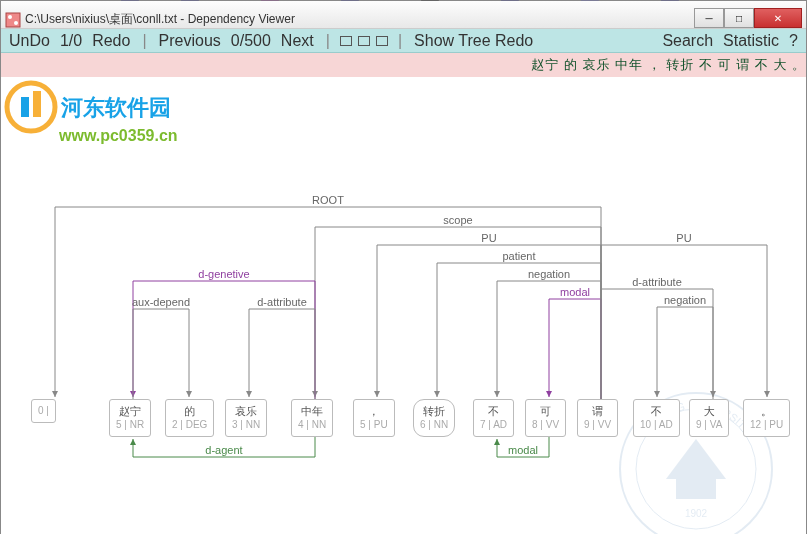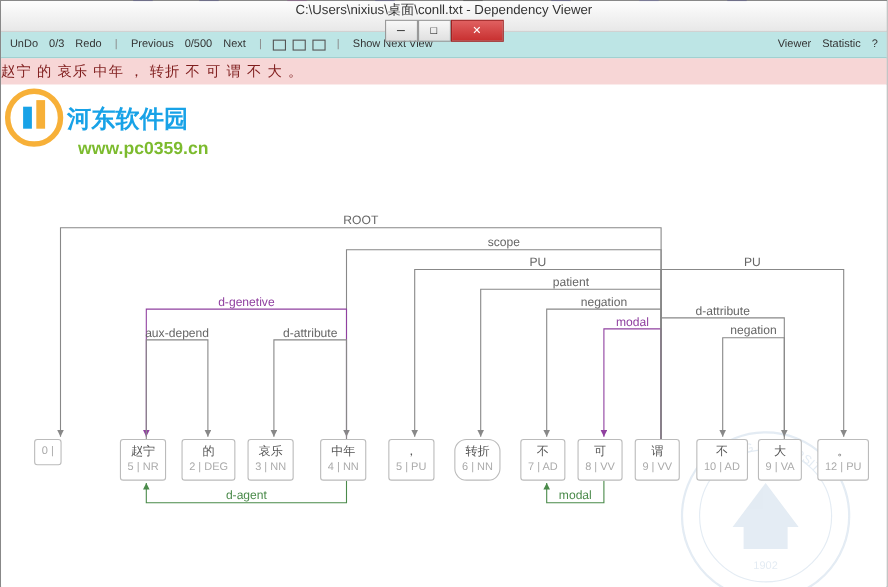--- a/index.html
+++ b/index.html
@@ -7,7 +7,7 @@
 
 .window { width: 807px; height: 534px; border: 1px solid #888; position: relative; background: #fff; }
 
-.titlebar { height: 28px; background: linear-gradient(#fdfdfd, #e8e8e8); border-bottom: 1px solid #ccc; display: flex; align-items: center; padding: 0 4px; position: relative; flex-direction: column; }
+.titlebar { height: 28px; background: linear-gradient(#fdfdfd, #e8e8e8); border-bottom: 1px solid #ccc; display: flex; align-items: flex-end; padding: 0 4px; position: relative; }
 .titlebar .icon { width: 16px; height: 16px; margin-right: 4px; }
 .titlebar .title { flex: 1; color: #333; font-size: 12px; }
 .win-btns { display: flex; gap: 0; }

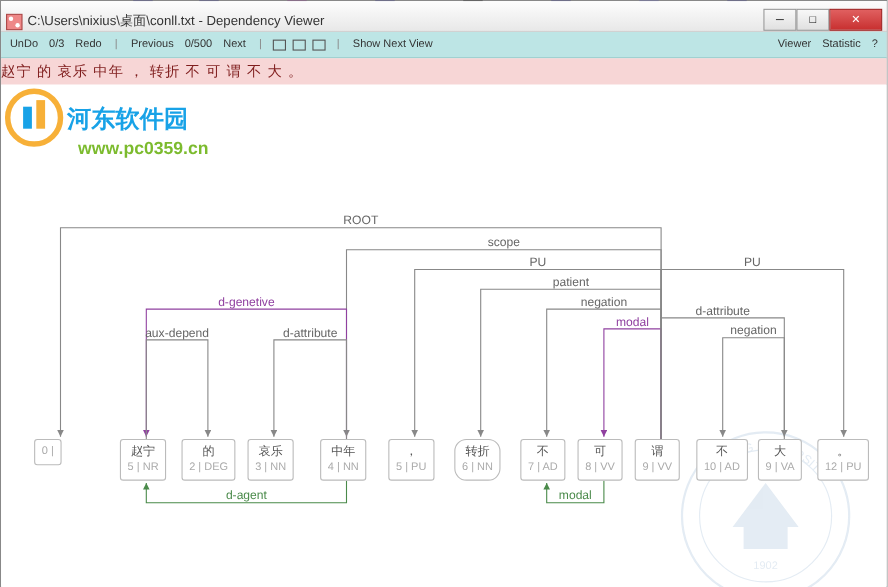--- a/index.html
+++ b/index.html
@@ -14,7 +14,7 @@
 .win-btn { width: 30px; height: 20px; border: 1px solid #999; background: linear-gradient(#f8f8f8,#e0e0e0); display: flex; align-items: center; justify-content: center; font-size: 10px; cursor: pointer; }
 .win-btn.close { width: 48px; background: linear-gradient(#e06060,#c83030); color: #fff; border-color: #a02020; }
 
-.toolbar { height: 24px; background: #bde5e5; border-bottom: 1px solid #9cc; display: flex; align-items: center; padding: 0 6px; gap: 6px; font-size: 10px; color: #333; }
+.toolbar { height: 24px; background: #bde5e5; border-bottom: 1px solid #9cc; display: flex; align-items: center; padding: 0 6px; gap: 6px; font-size: 16px; color: #333; }
 .toolbar .tb-item { cursor: pointer; padding: 0 2px; }
 .toolbar .sep { color: #888; padding: 0 4px; }
 .toolbar .ic { width: 12px; height: 10px; display: inline-block; border: 1px solid #555; }

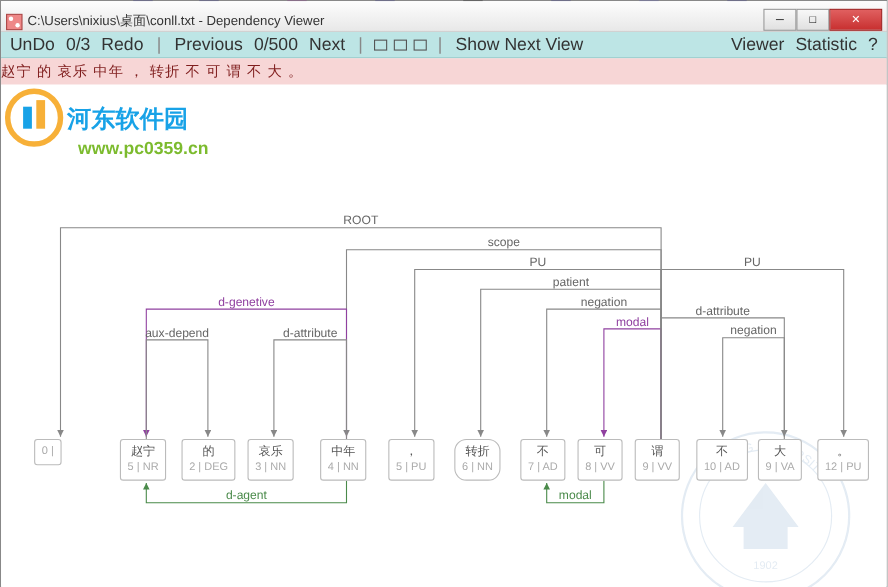--- a/index.html
+++ b/index.html
@@ -75,7 +75,7 @@
 
   <div class="toolbar">
     <span class="tb-item">UnDo</span>
-    <span class="tb-item">0/3</span>
+    <span class="tb-item">1/0</span>
     <span class="tb-item">Redo</span>
     <span class="sep">|</span>
     <span class="tb-item">Previous</span>

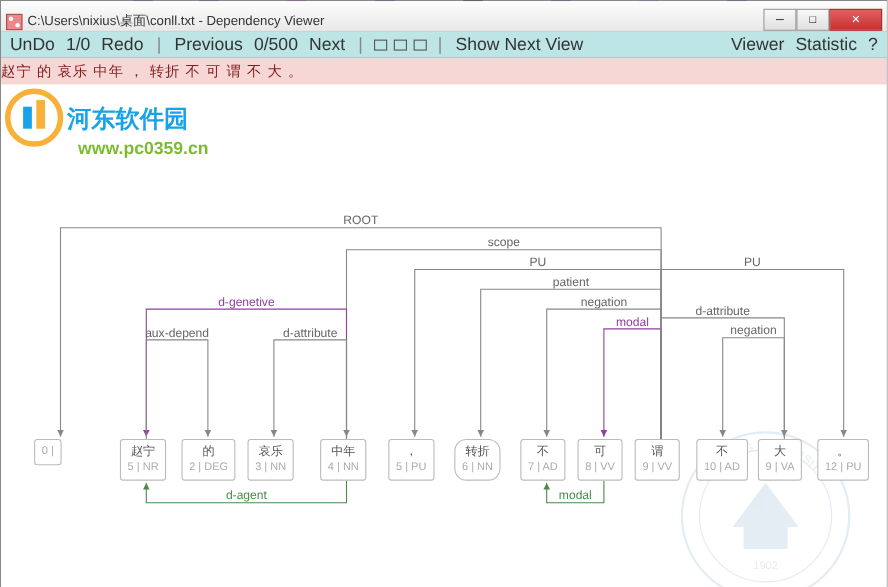--- a/index.html
+++ b/index.html
@@ -86,7 +86,7 @@
     <span class="ic" style="border-style:double"></span>
     <span class="ic"></span>
     <span class="sep">|</span>
-    <span class="tb-item">Show Next View</span>
+    <span class="tb-item">Show Tree Redo</span>
     <span class="spacer"></span>
     <span class="tb-item">Viewer</span>
     <span class="tb-item">Statistic</span>

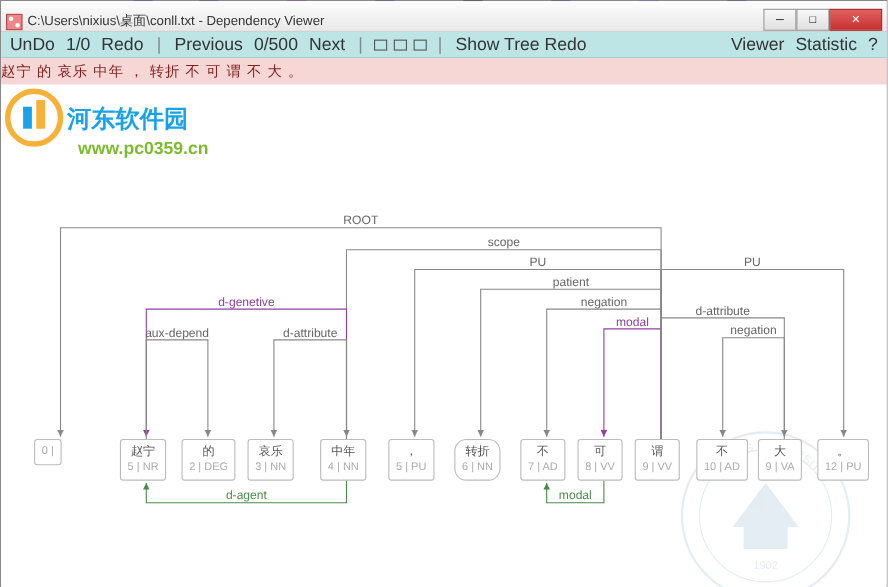--- a/index.html
+++ b/index.html
@@ -88,7 +88,7 @@
     <span class="sep">|</span>
     <span class="tb-item">Show Tree Redo</span>
     <span class="spacer"></span>
-    <span class="tb-item">Viewer</span>
+    <span class="tb-item">Search</span>
     <span class="tb-item">Statistic</span>
     <span class="tb-item">?</span>
   </div>

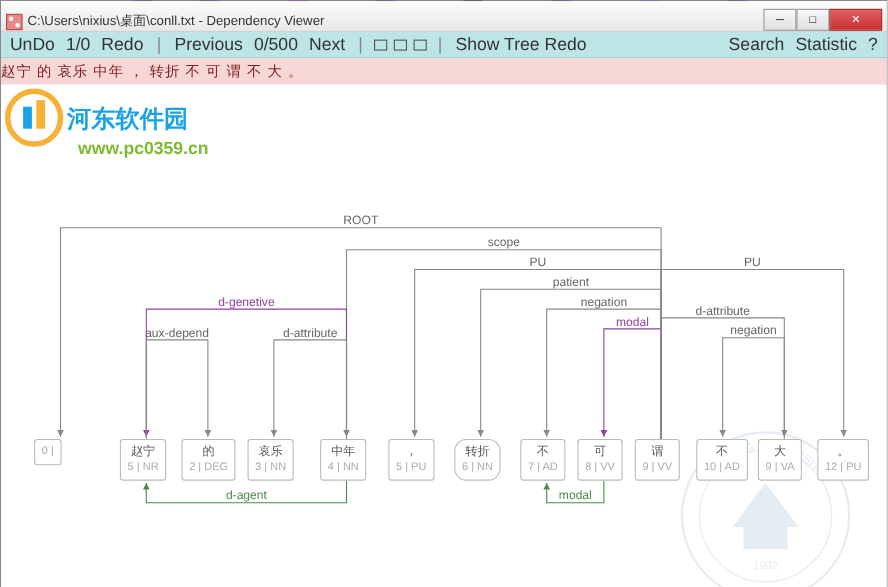--- a/index.html
+++ b/index.html
@@ -20,7 +20,7 @@
 .toolbar .ic { width: 12px; height: 10px; display: inline-block; border: 1px solid #555; }
 .toolbar .spacer { flex: 1; }
 
-.sentence-bar { height: 24px; background: #f7d6d6; display: flex; align-items: center; justify-content: flex-start; color: #7f1d1d; font-size: 13px; letter-spacing: 1px; }
+.sentence-bar { height: 24px; background: #f7d6d6; display: flex; align-items: center; justify-content: flex-end; color: #14532d; font-size: 13px; letter-spacing: 1px; }
 
 .canvas { position: relative; width: 805px; height: 512px; background: #fff; }
 

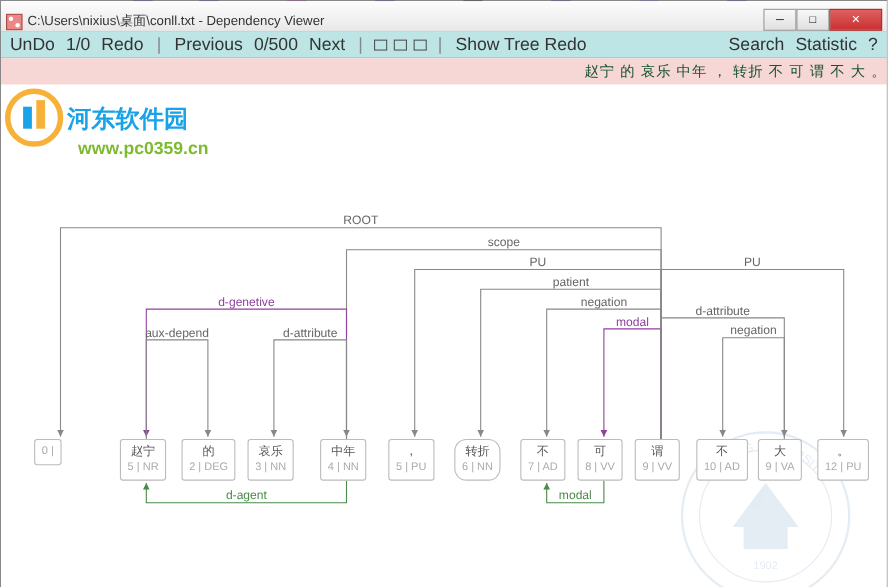--- a/index.html
+++ b/index.html
@@ -25,7 +25,7 @@
 .canvas { position: relative; width: 805px; height: 512px; background: #fff; }
 
 .watermark-logo { position: absolute; left: 2px; top: 2px; opacity: 0.9; }
-.watermark-url { position: absolute; left: 58px; top: 50px; font-size: 16px; font-weight: bold; color: #7cbb2e; text-shadow: 0 0 2px #fff; margin-left: 12px; }
+.watermark-url { position: absolute; left: 58px; top: 50px; font-size: 16px; font-weight: bold; color: #7cbb2e; text-shadow: 0 0 2px #fff; }
 
 .uni-seal { position: absolute; right: 30px; bottom: 40px; width: 160px; height: 160px; opacity: 0.12; }
 

